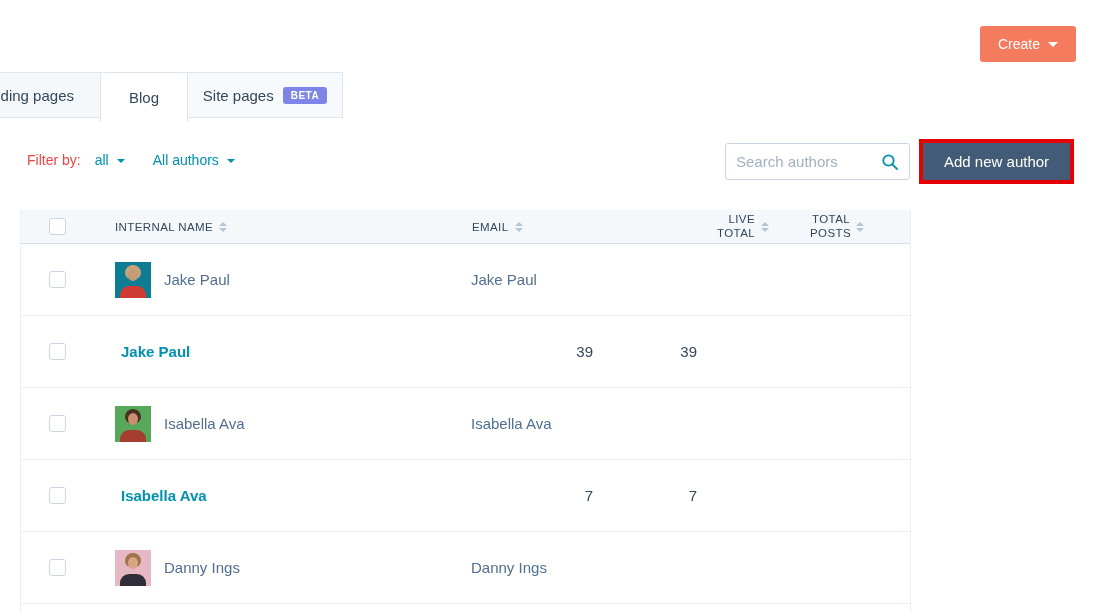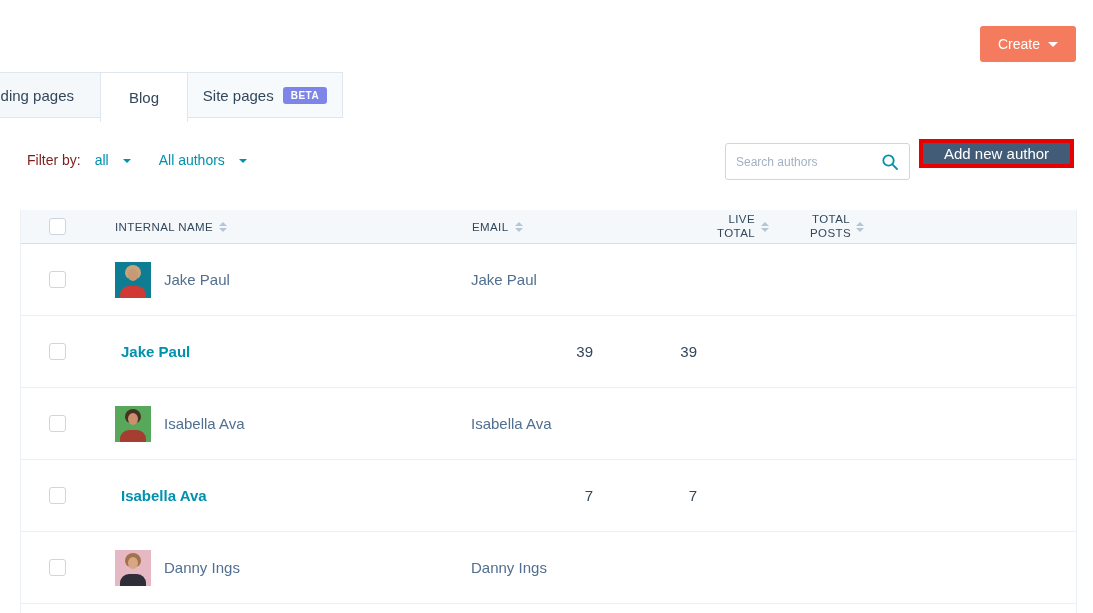--- a/index.html
+++ b/index.html
@@ -40,7 +40,7 @@
 
   
   .filter-row { position:absolute; top:152px; left:27px; display:flex; align-items:center; font-size:14px; }
-  .filter-label { color:#7f1d1d; margin-right:14px; }
+  .filter-label { color:#ef4444; margin-right:14px; }
   .dropdown-link { color:#0091ae; cursor:pointer; display:flex; align-items:center; gap:14px; margin-right:28px;justify-content:center; }
   .caret-down-teal {
     width:0; height:0; border-left:4px solid transparent; border-right:4px solid transparent;

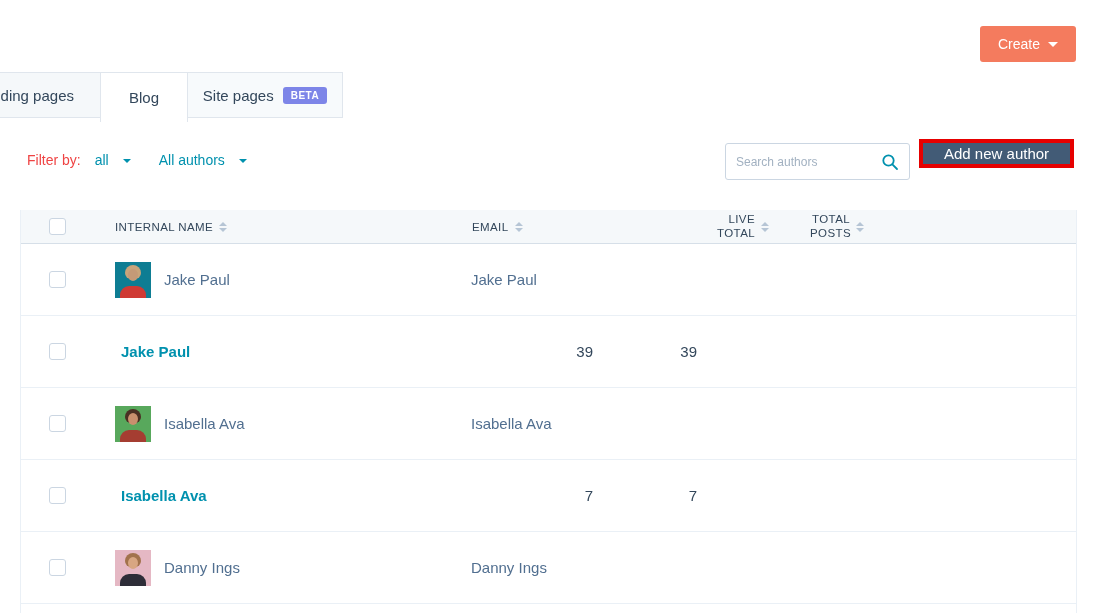--- a/index.html
+++ b/index.html
@@ -41,7 +41,7 @@
   
   .filter-row { position:absolute; top:152px; left:27px; display:flex; align-items:center; font-size:14px; }
   .filter-label { color:#ef4444; margin-right:14px; }
-  .dropdown-link { color:#0091ae; cursor:pointer; display:flex; align-items:center; gap:14px; margin-right:28px;justify-content:center; }
+  .dropdown-link { color:#0091ae; cursor:pointer; display:flex; align-items:center; gap:8px; margin-right:28px;justify-content:center; }
   .caret-down-teal {
     width:0; height:0; border-left:4px solid transparent; border-right:4px solid transparent;
     border-top:4px solid #0091ae; display:inline-block; margin-top:2px;

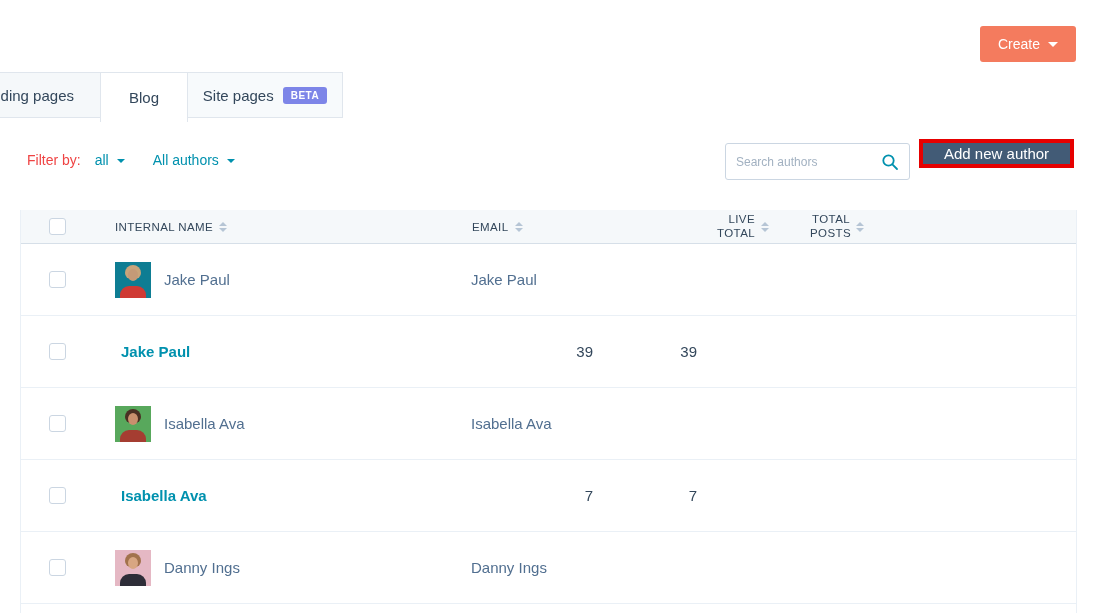--- a/index.html
+++ b/index.html
@@ -54,7 +54,7 @@
     display:flex; align-items:center; padding:0 10px;
   }
   .search-box input {
-    border:none; outline:none; flex:1; font-size:12px; color:#3b82f6; min-width:0;
+    border:none; outline:none; flex:1; font-size:15px; color:#3b82f6; min-width:0;
     font-family:"Liberation Sans", sans-serif;
   }
   .search-box input::placeholder { color:#a2b1c1; }

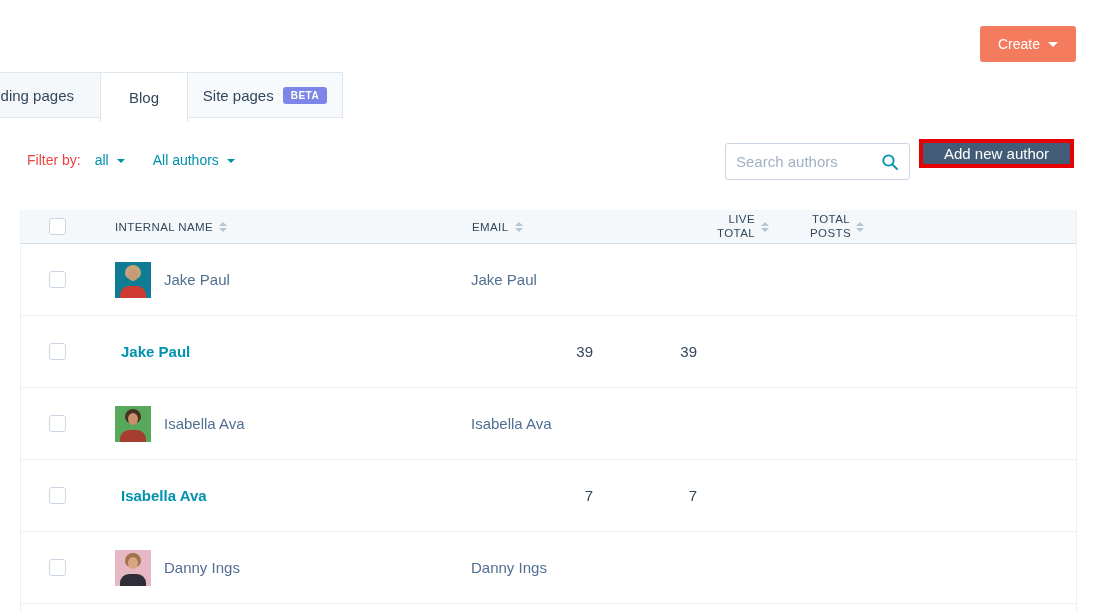--- a/index.html
+++ b/index.html
@@ -65,7 +65,7 @@
   .add-author-btn {
     display:block; background:#425b76; color:#fff; border:none;
     font-family:"Liberation Sans", sans-serif;
-    font-size:15px; padding:2px 21px; cursor:pointer;
+    font-size:15px; padding:10px 21px; cursor:pointer;
   }
 
   

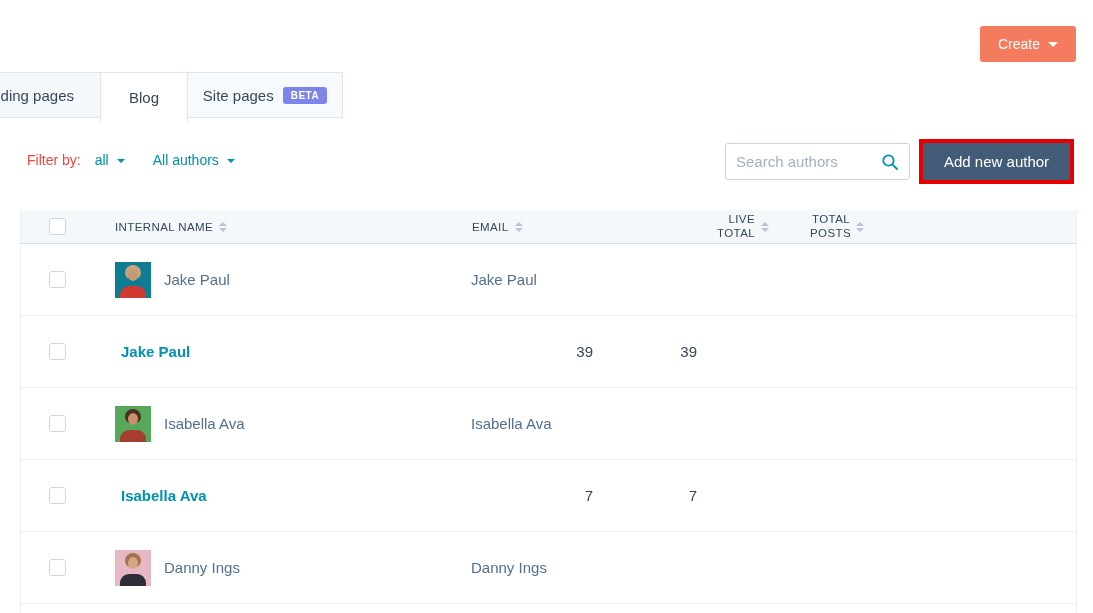--- a/index.html
+++ b/index.html
@@ -70,7 +70,7 @@
 
   
   .authors-table {
-    position:absolute; top:210px; left:20px; width:1057px; height:403px;
+    position:absolute; top:210px; left:20px; width:891px; height:403px;
     border-left:1px solid #eaf0f6; border-right:1px solid #eaf0f6;
     overflow:hidden;
   }

